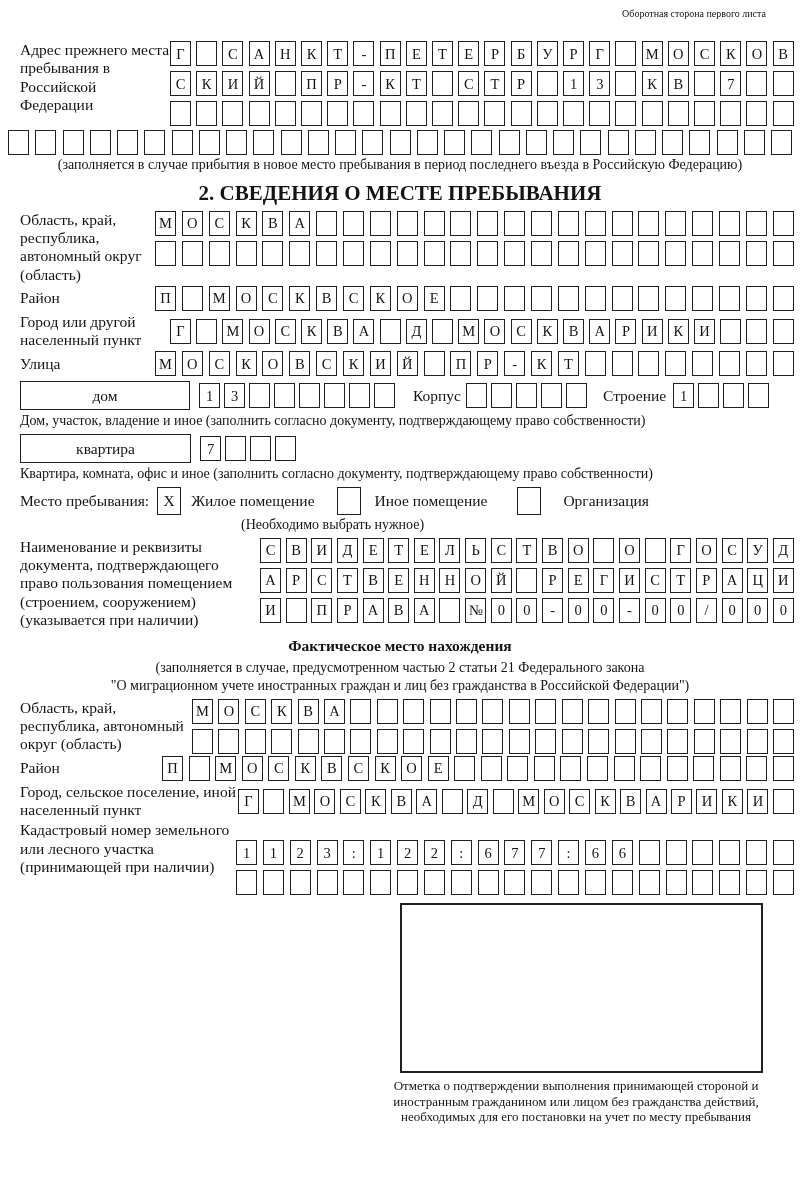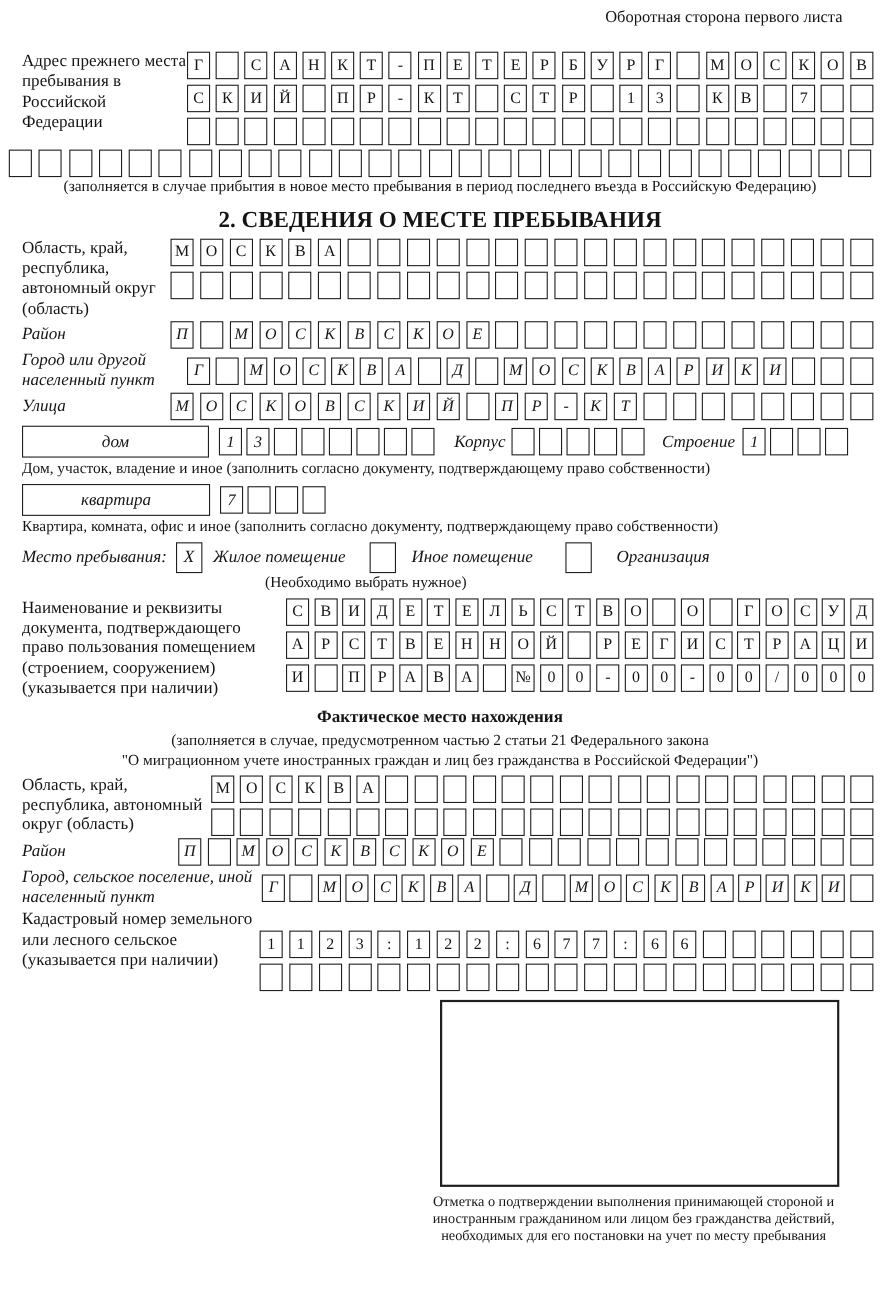--- a/index.html
+++ b/index.html
@@ -12,7 +12,7 @@
   }
   .page { width:800px; height:1180px; padding:8px 6px 0 6px; position:relative; }
 
-  .doc-title { text-align:right; padding-right:28px; font-size:15px; margin-bottom:22px; }
+  .doc-title { text-align:right; padding-right:28px; font-size:10px; margin-bottom:22px; }
 
   .frow { display:flex; align-items:flex-start; margin-left:14px; }
   .frow.vcenter { align-items:center;font-style:italic; }

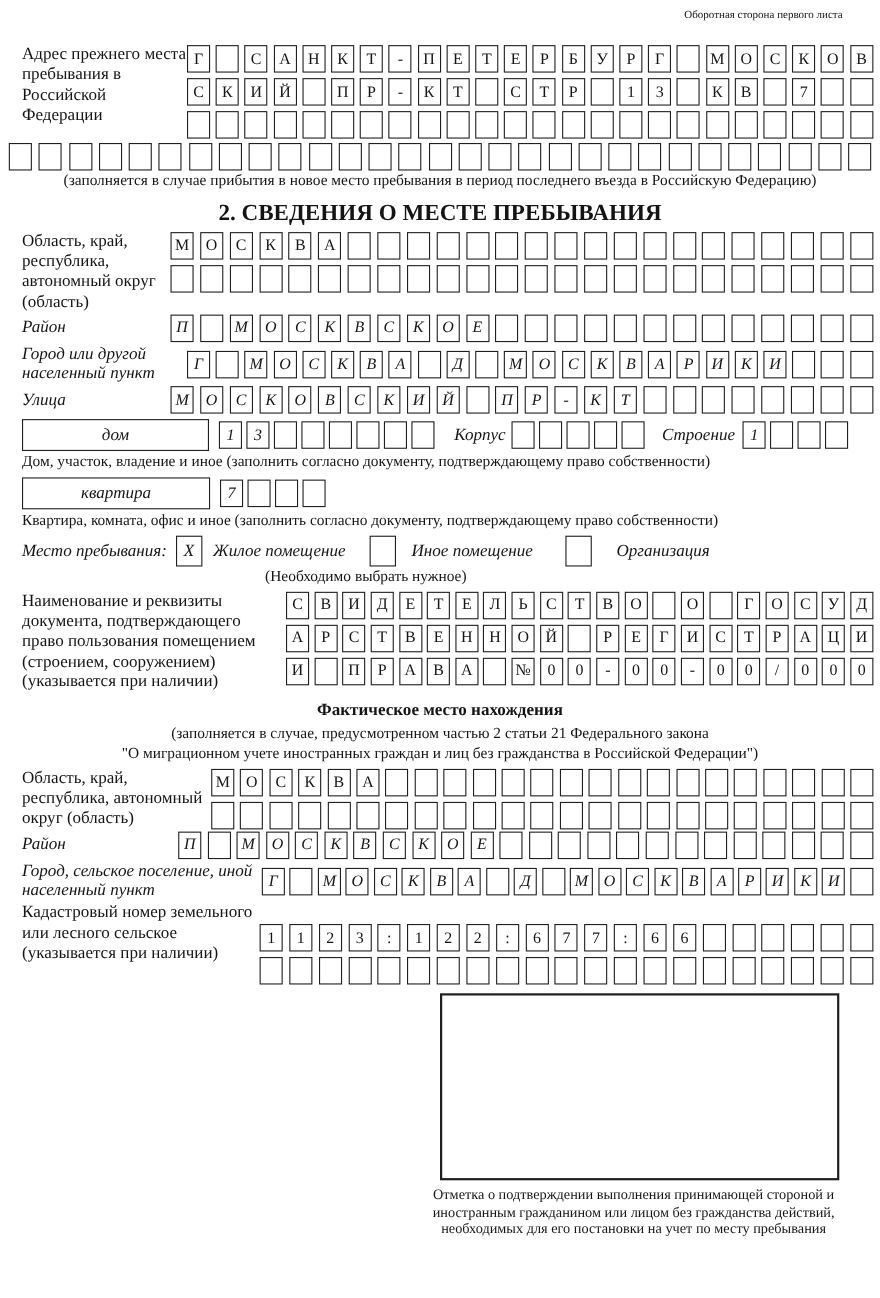--- a/index.html
+++ b/index.html
@@ -15,7 +15,7 @@
   .doc-title { text-align:right; padding-right:28px; font-size:10px; margin-bottom:22px; }
 
   .frow { display:flex; align-items:flex-start; margin-left:14px; }
-  .frow.vcenter { align-items:center;font-style:italic; }
+  .frow.vcenter { align-items:center; }
   .lbl { line-height:1.18; font-size:15.5px; flex-shrink:0; }
 
   .cellcol { flex:1; display:flex; flex-direction:column; gap:5px; }

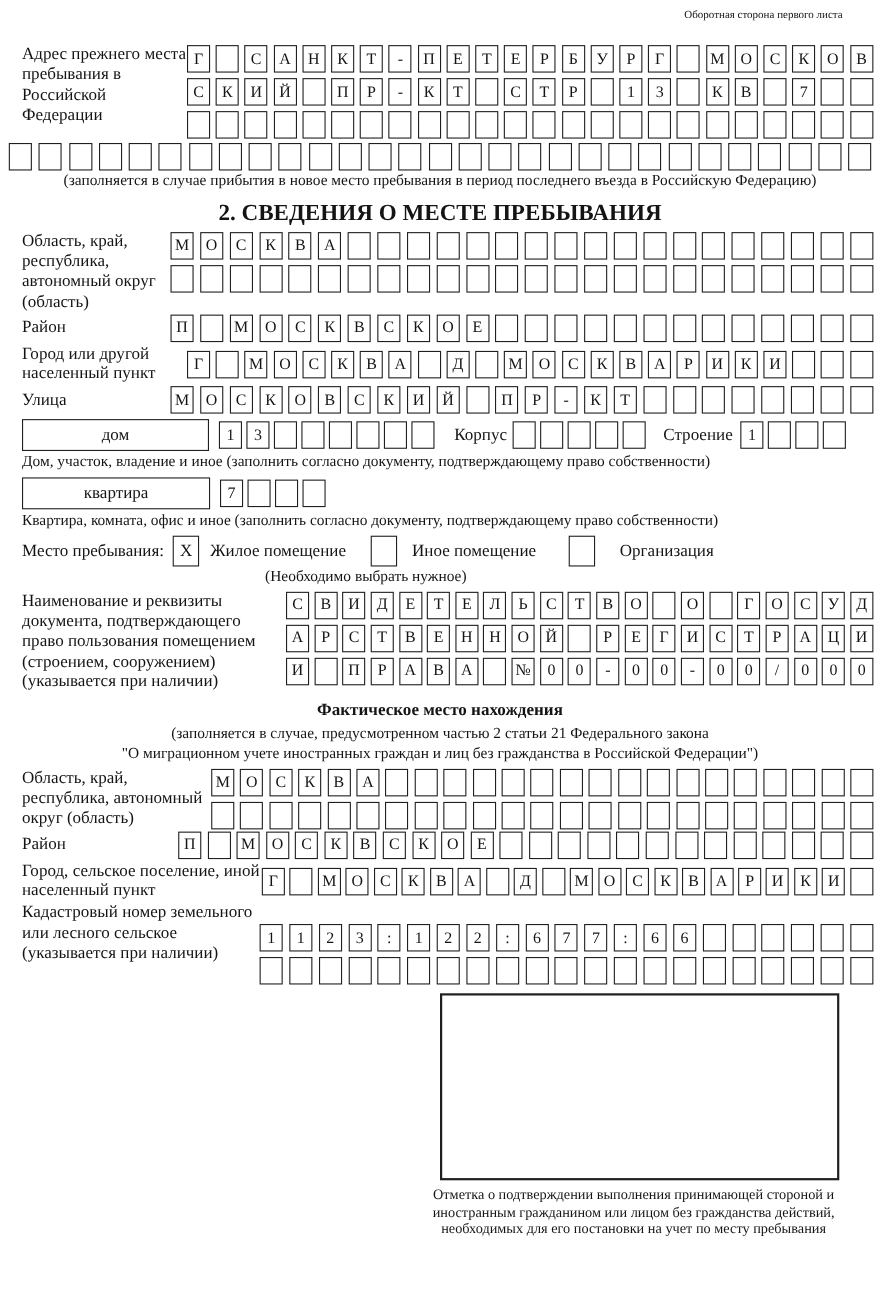--- a/index.html
+++ b/index.html
@@ -582,7 +582,7 @@
   </div>
 
   <div class="frow mt2">
-    <div class="lbl" style="width:216px">Кадастровый номер земельного или лесного сельское (указывается при наличии)</div>
+    <div class="lbl" style="width:216px">Кадастровый номер земельного или лесного участка (принимающей при наличии)</div>
     <div class="cellcol" style="margin-top:19px">
       <div class="cells">
           <span class="cell">1</span>

